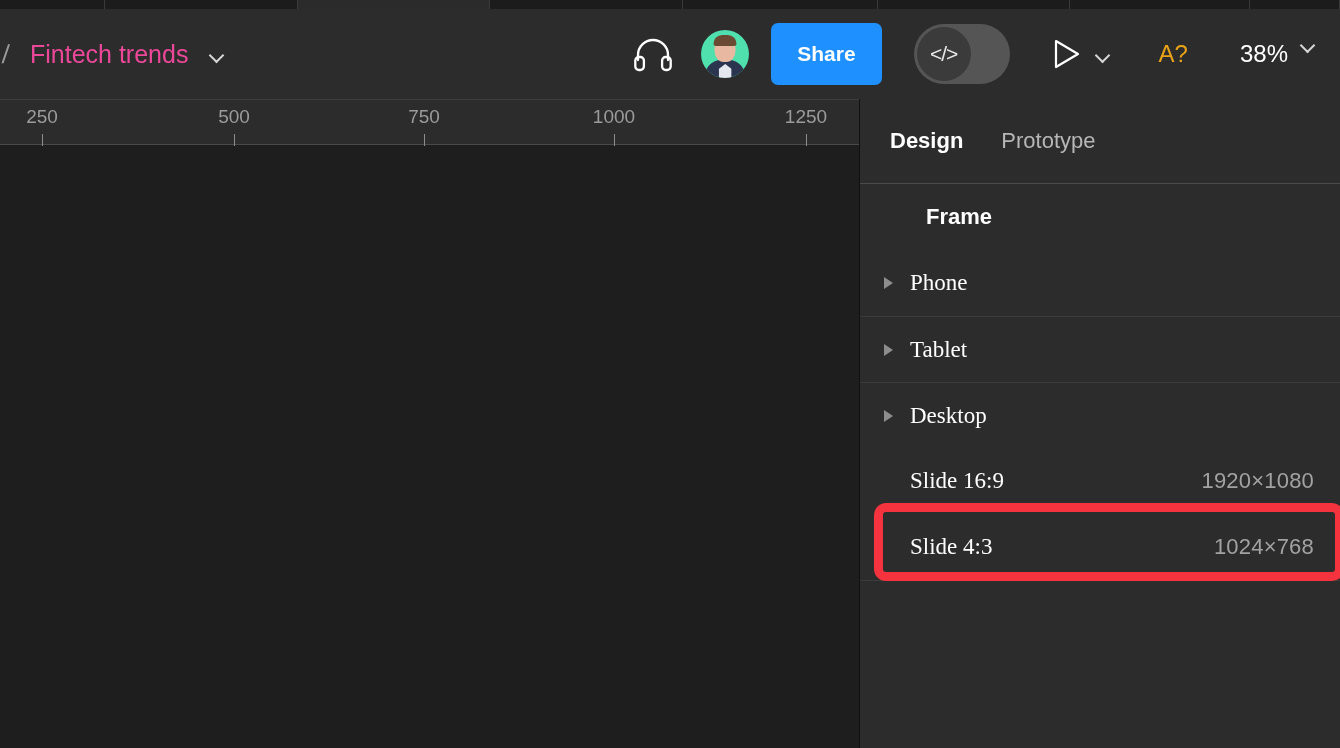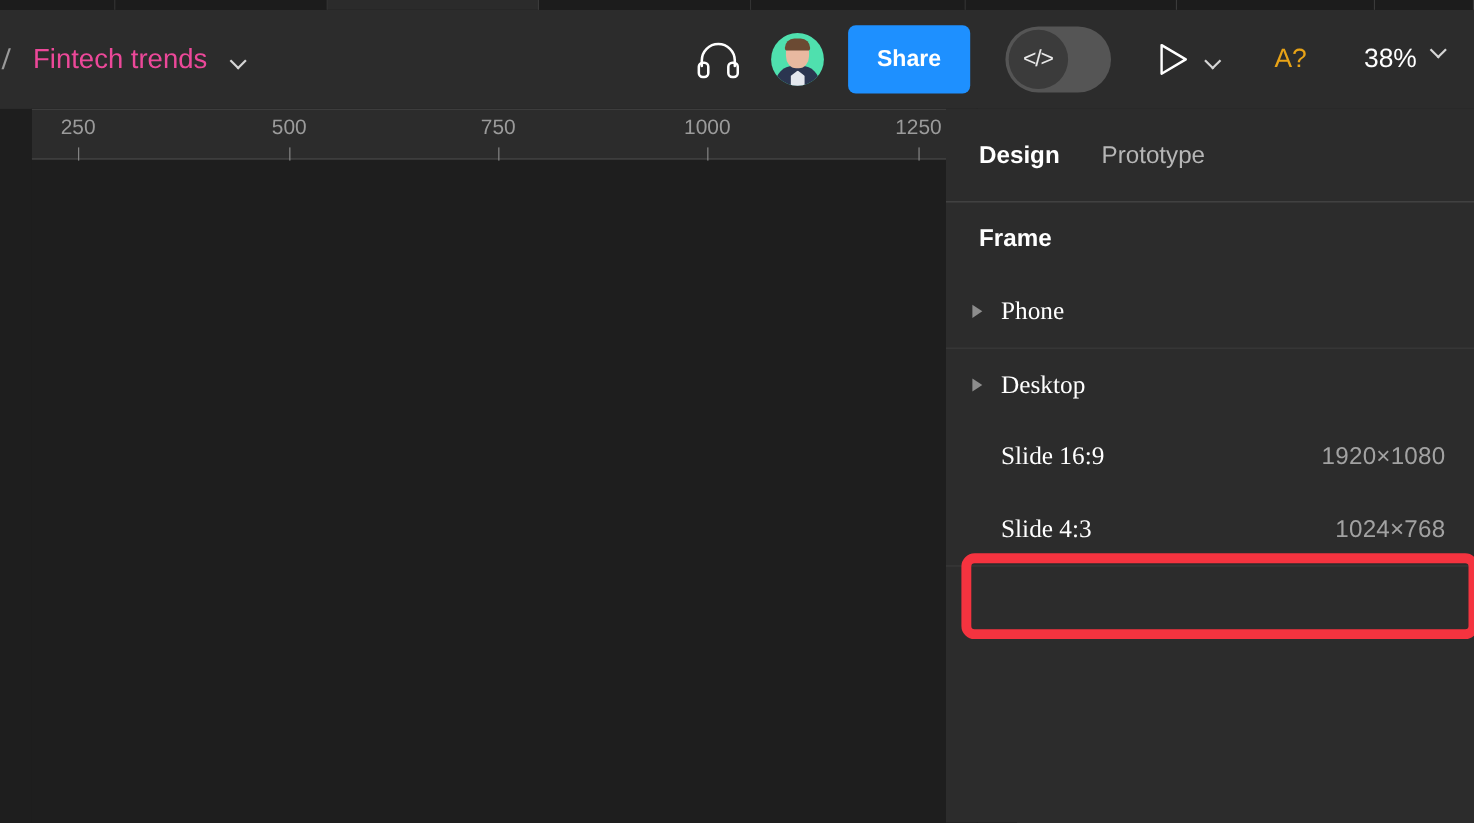--- a/index.html
+++ b/index.html
@@ -110,7 +110,6 @@
   .canvas-area {
     position: absolute; top: 99px; left: 0; width: 860px; height: 649px;
     background: #1e1e1e;
-    margin-left: 29px;
   }
   .ruler {
     position: relative; width: 860px; height: 46px;

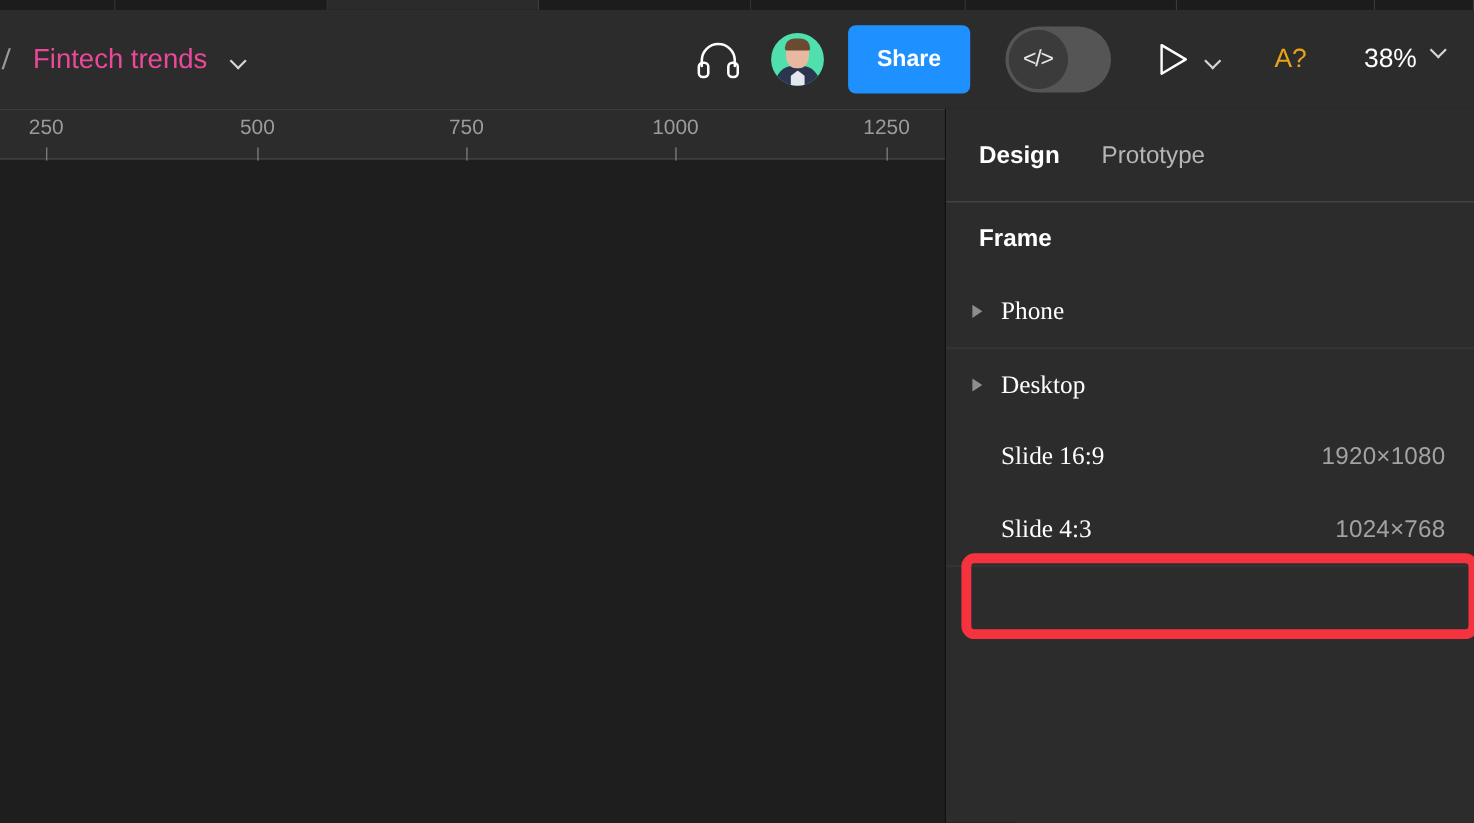--- a/index.html
+++ b/index.html
@@ -146,7 +146,7 @@
 
   .section-head {
     height: 66px; display: flex; align-items: center; padding-left: 30px;
-    color: #ffffff; font-size: 22px; font-weight: 700;
+    color: #ffffff; font-size: 22px; font-weight: 700; margin-left: 36px;
   }
   .row {
     height: 66px; display: flex; align-items: center;

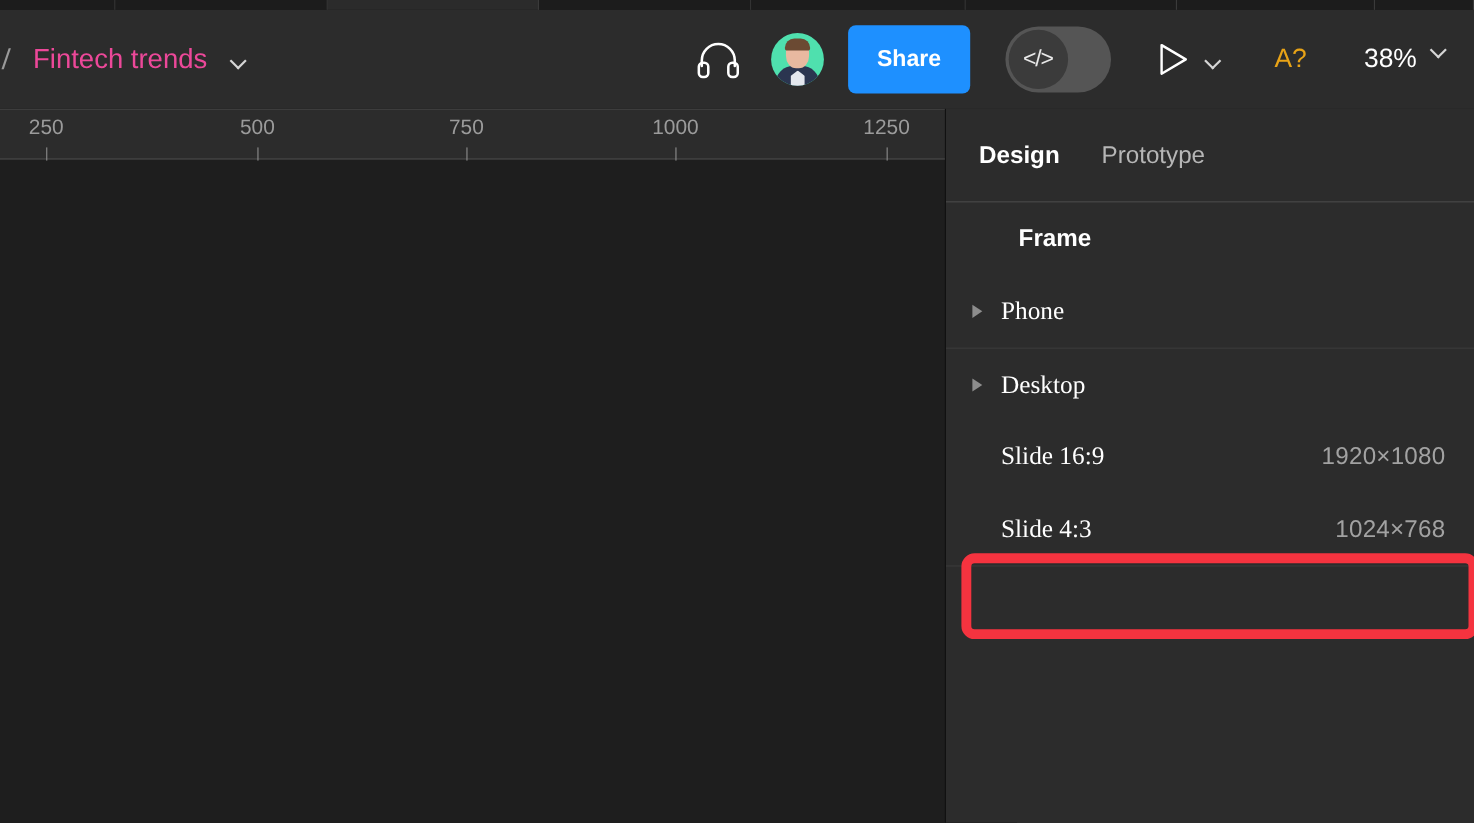--- a/index.html
+++ b/index.html
@@ -287,6 +287,12 @@
       <span class="label">Phone</span>
     </div>
 
+    <div class="row">
+      <span class="tw">
+          <i class="tri-right"></i>
+        </span>
+      <span class="label">Tablet</span>
+    </div>
 
     <div class="row">
       <span class="tw">

